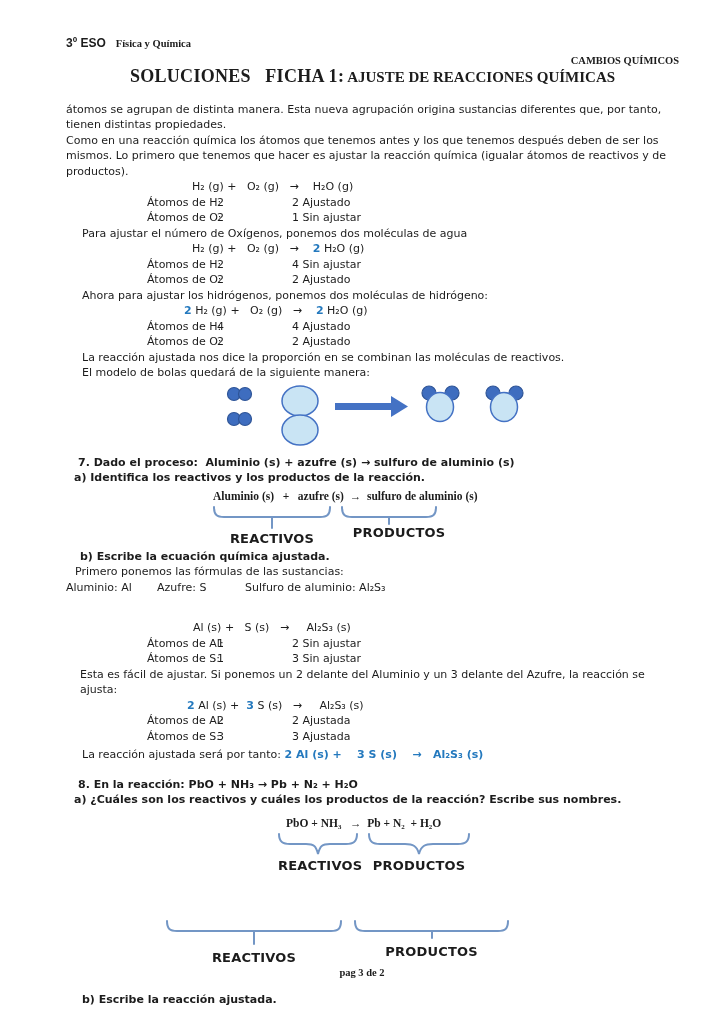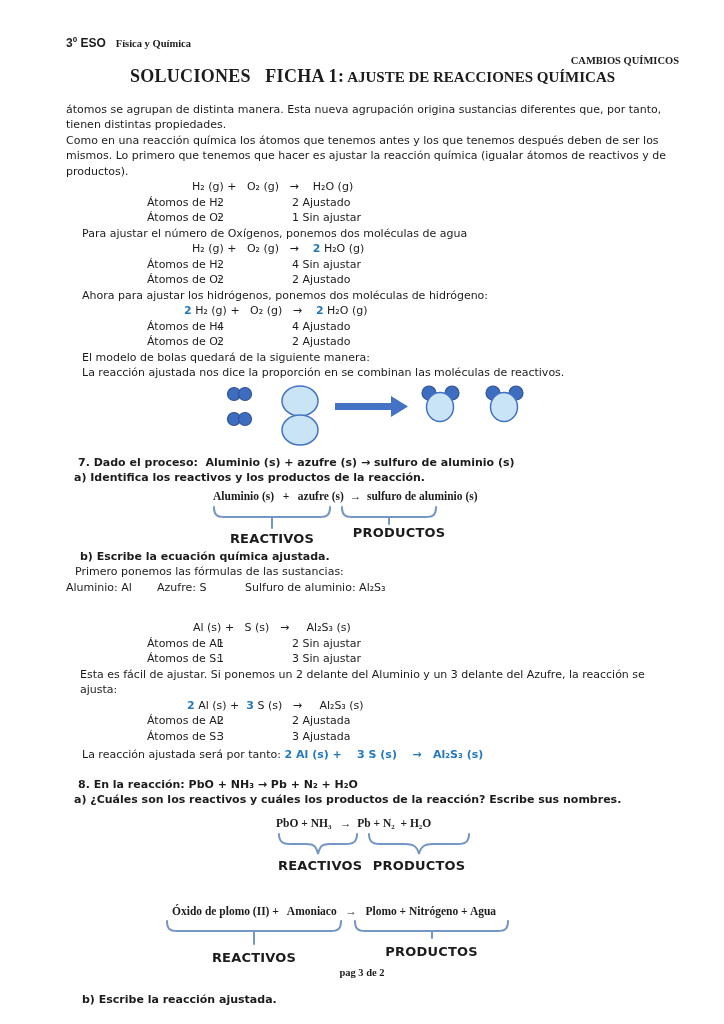--- a/index.html
+++ b/index.html
@@ -69,8 +69,8 @@
   <div class="atoms"><span>Átomos de H:</span><span>4</span><span>4 Ajustado</span></div>
   <div class="atoms"><span>Átomos de O:</span><span>2</span><span>2 Ajustado</span></div>
 
+  <p class="para p-exp">La reacción ajustada nos dice la proporción en se combinan las moléculas de reactivos.</p>
   <p class="para p-exp">El modelo de bolas quedará de la siguiente manera:</p>
-  <p class="para p-exp">La reacción ajustada nos dice la proporción en se combinan las moléculas de reactivos.</p>
 
   <svg class="model-svg" width="340" height="66" viewBox="0 0 340 66">
     <g>

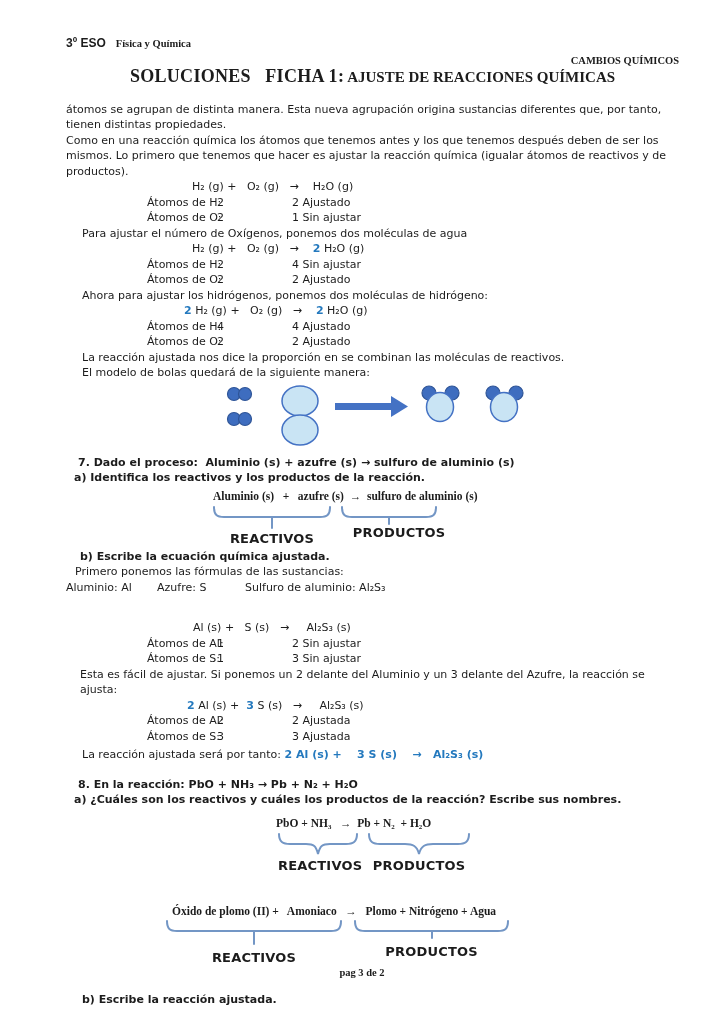--- a/index.html
+++ b/index.html
@@ -136,7 +136,7 @@
   <div class="q-sub">a) ¿Cuáles son los reactivos y cuáles los productos de la reacción? Escribe sus nombres.</div>
 
   <div class="rxn-diagram" style="height:60px; margin-top:8px;">
-    <div class="rxn-eq" style="left:210px;">PbO + NH₃   →  Pb + N₂  + H₂O</div>
+    <div class="rxn-eq" style="left:220px;">PbO + NH₃   →  Pb + N₂  + H₂O</div>
     <svg class="bracket-svg" style="left:212px; top:16px;" width="80" height="26" viewBox="0 0 80 26">
       <path d="M1,2 C1,10 5,12 12,12 L28,12 C36,12 38,14 40,22 C42,14 44,12 52,12 L68,12 C75,12 79,10 79,2" fill="none" stroke="#7396C5" stroke-width="2" stroke-linecap="round"></path>
     </svg>

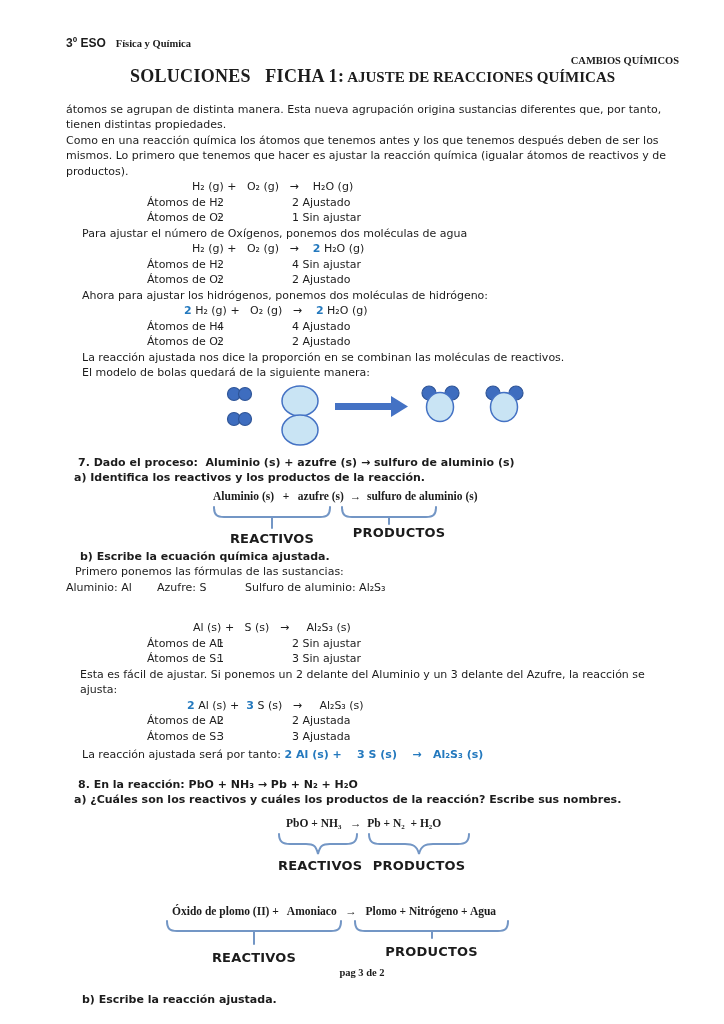--- a/index.html
+++ b/index.html
@@ -148,7 +148,6 @@
   </div>
 
   <div class="rxn-diagram" style="height:62px; margin-top:28px;">
-    <div class="rxn-eq" style="left:106px;">Óxido de plomo (II) +   Amoniaco   →   Plomo + Nitrógeno + Agua</div>
     <svg class="bracket-svg" style="left:99px; top:16px;" width="178" height="26" viewBox="0 0 178 26">
       <path d="M2,1 C2,9 5,11 12,11 L166,11 C173,11 176,9 176,1 M89,11 L89,24" fill="none" stroke="#7396C5" stroke-width="2" stroke-linecap="round"></path>
     </svg>

